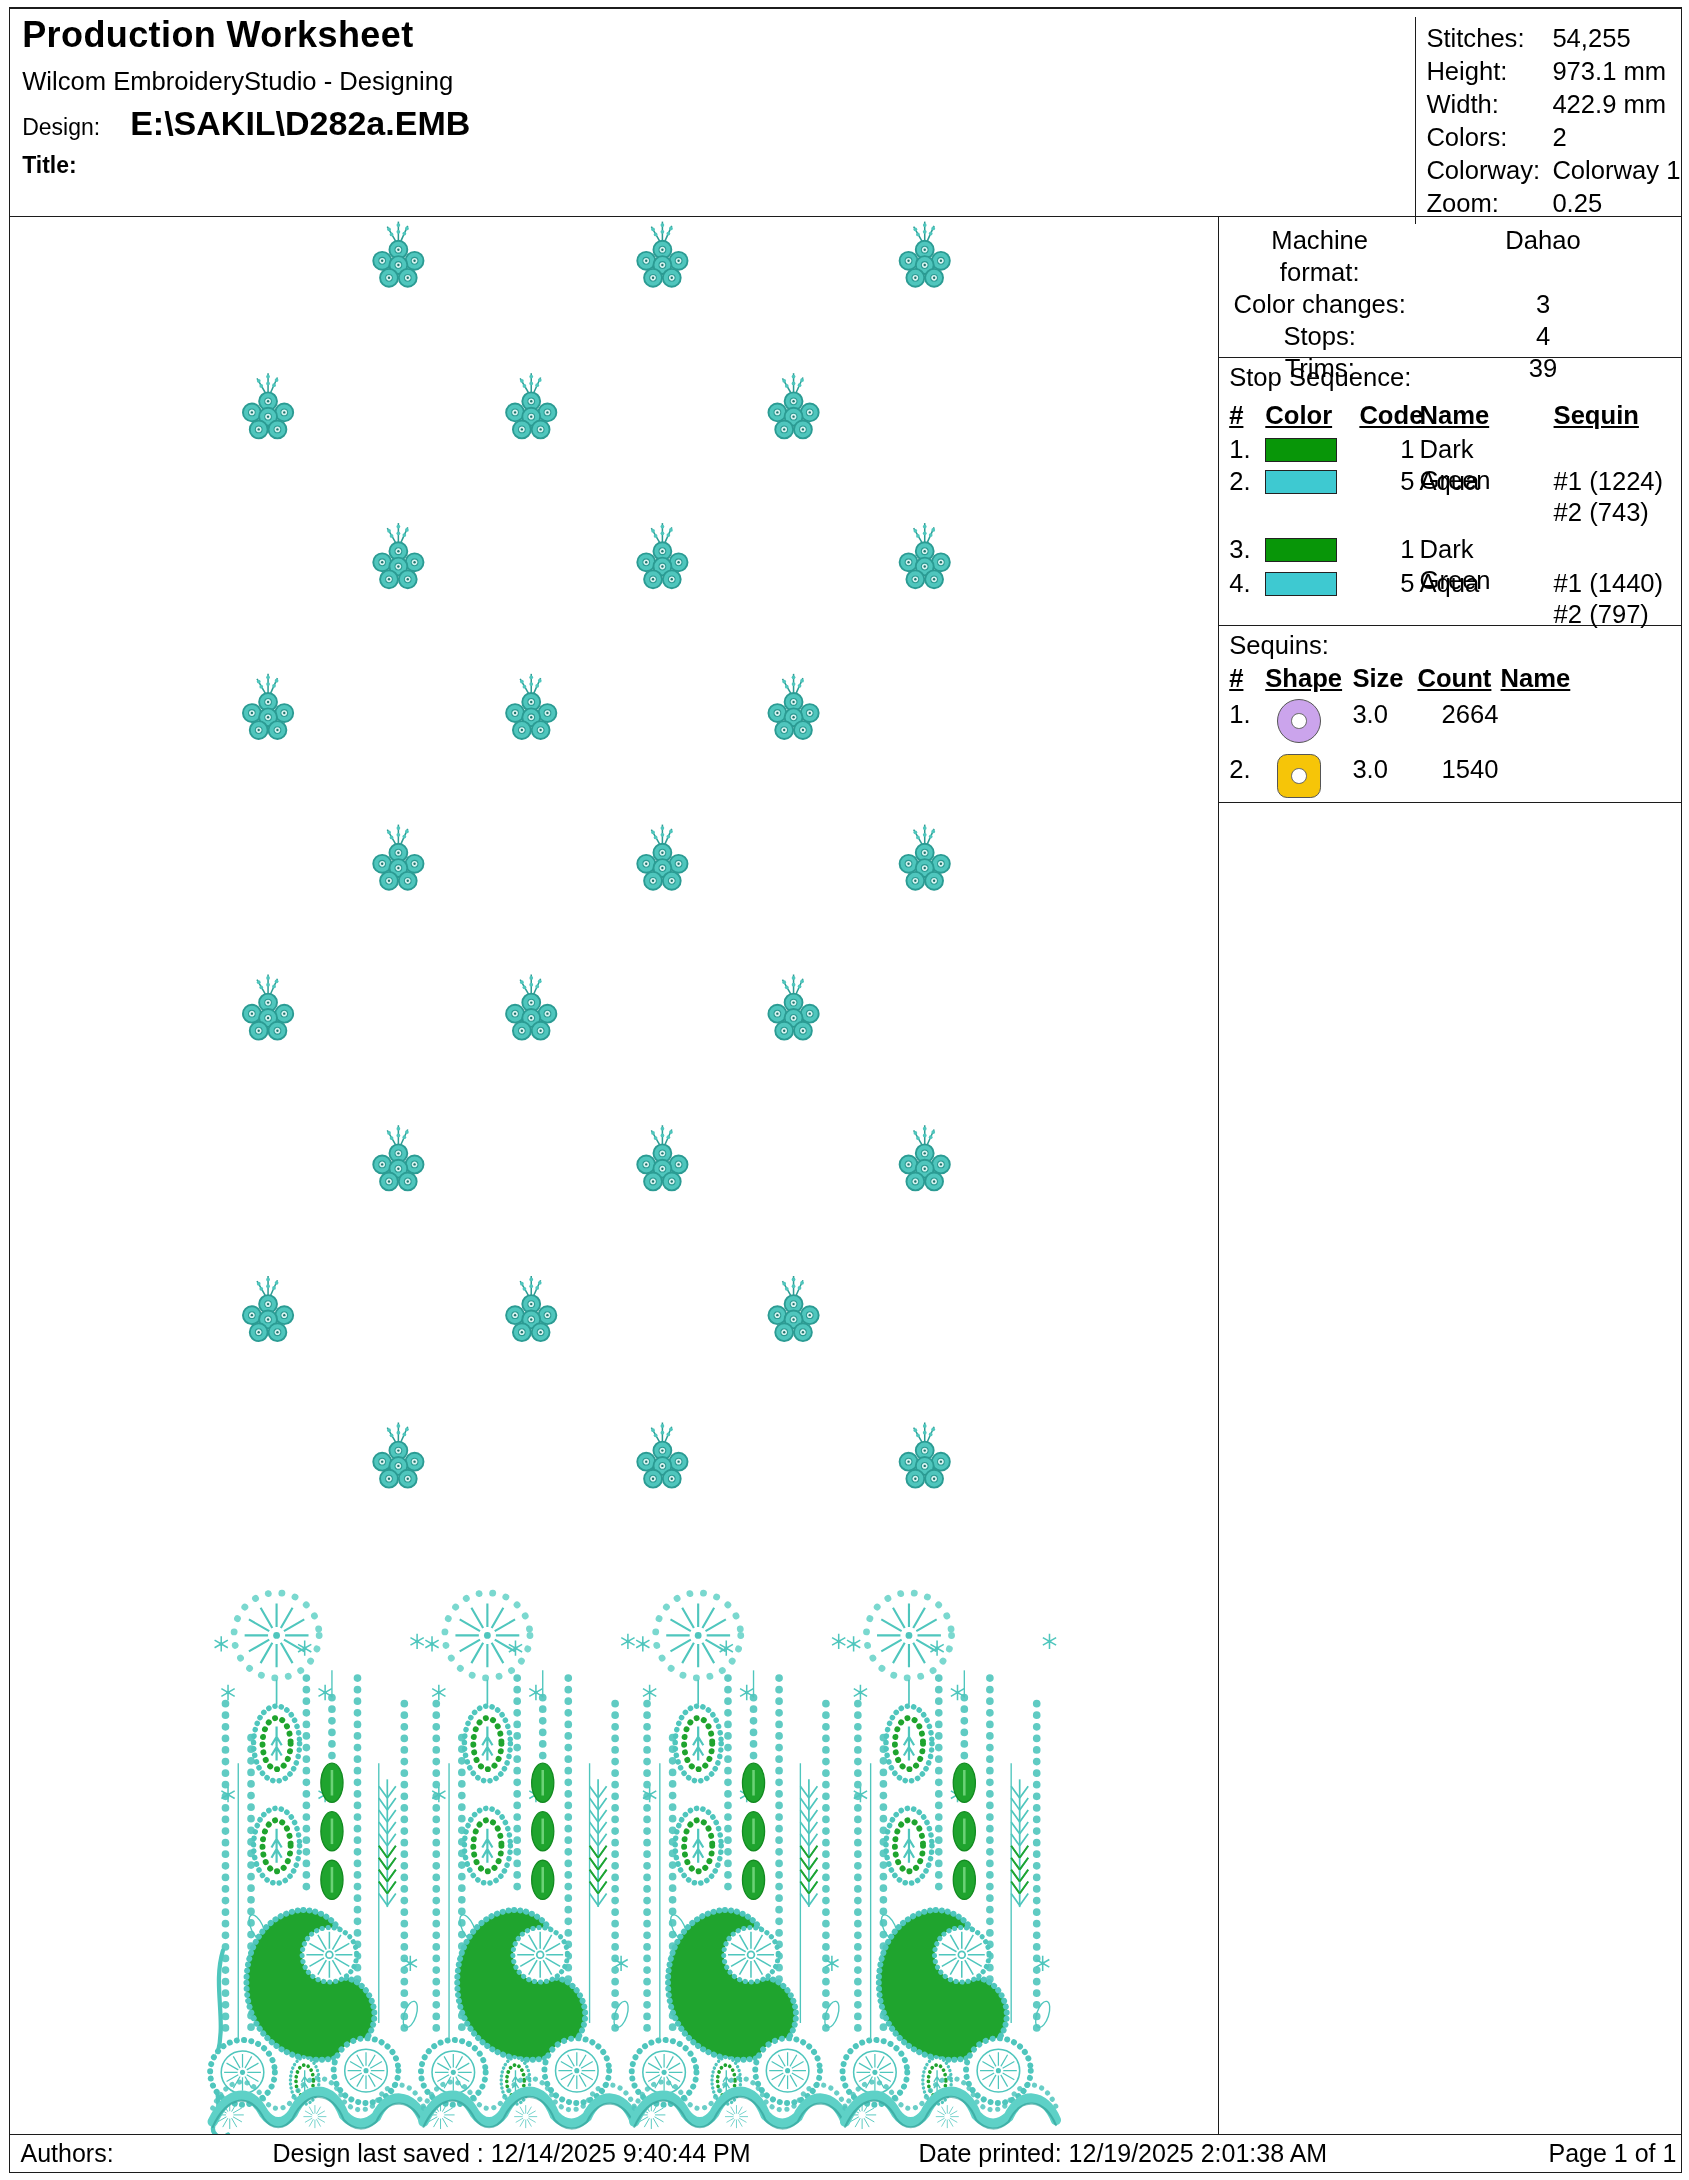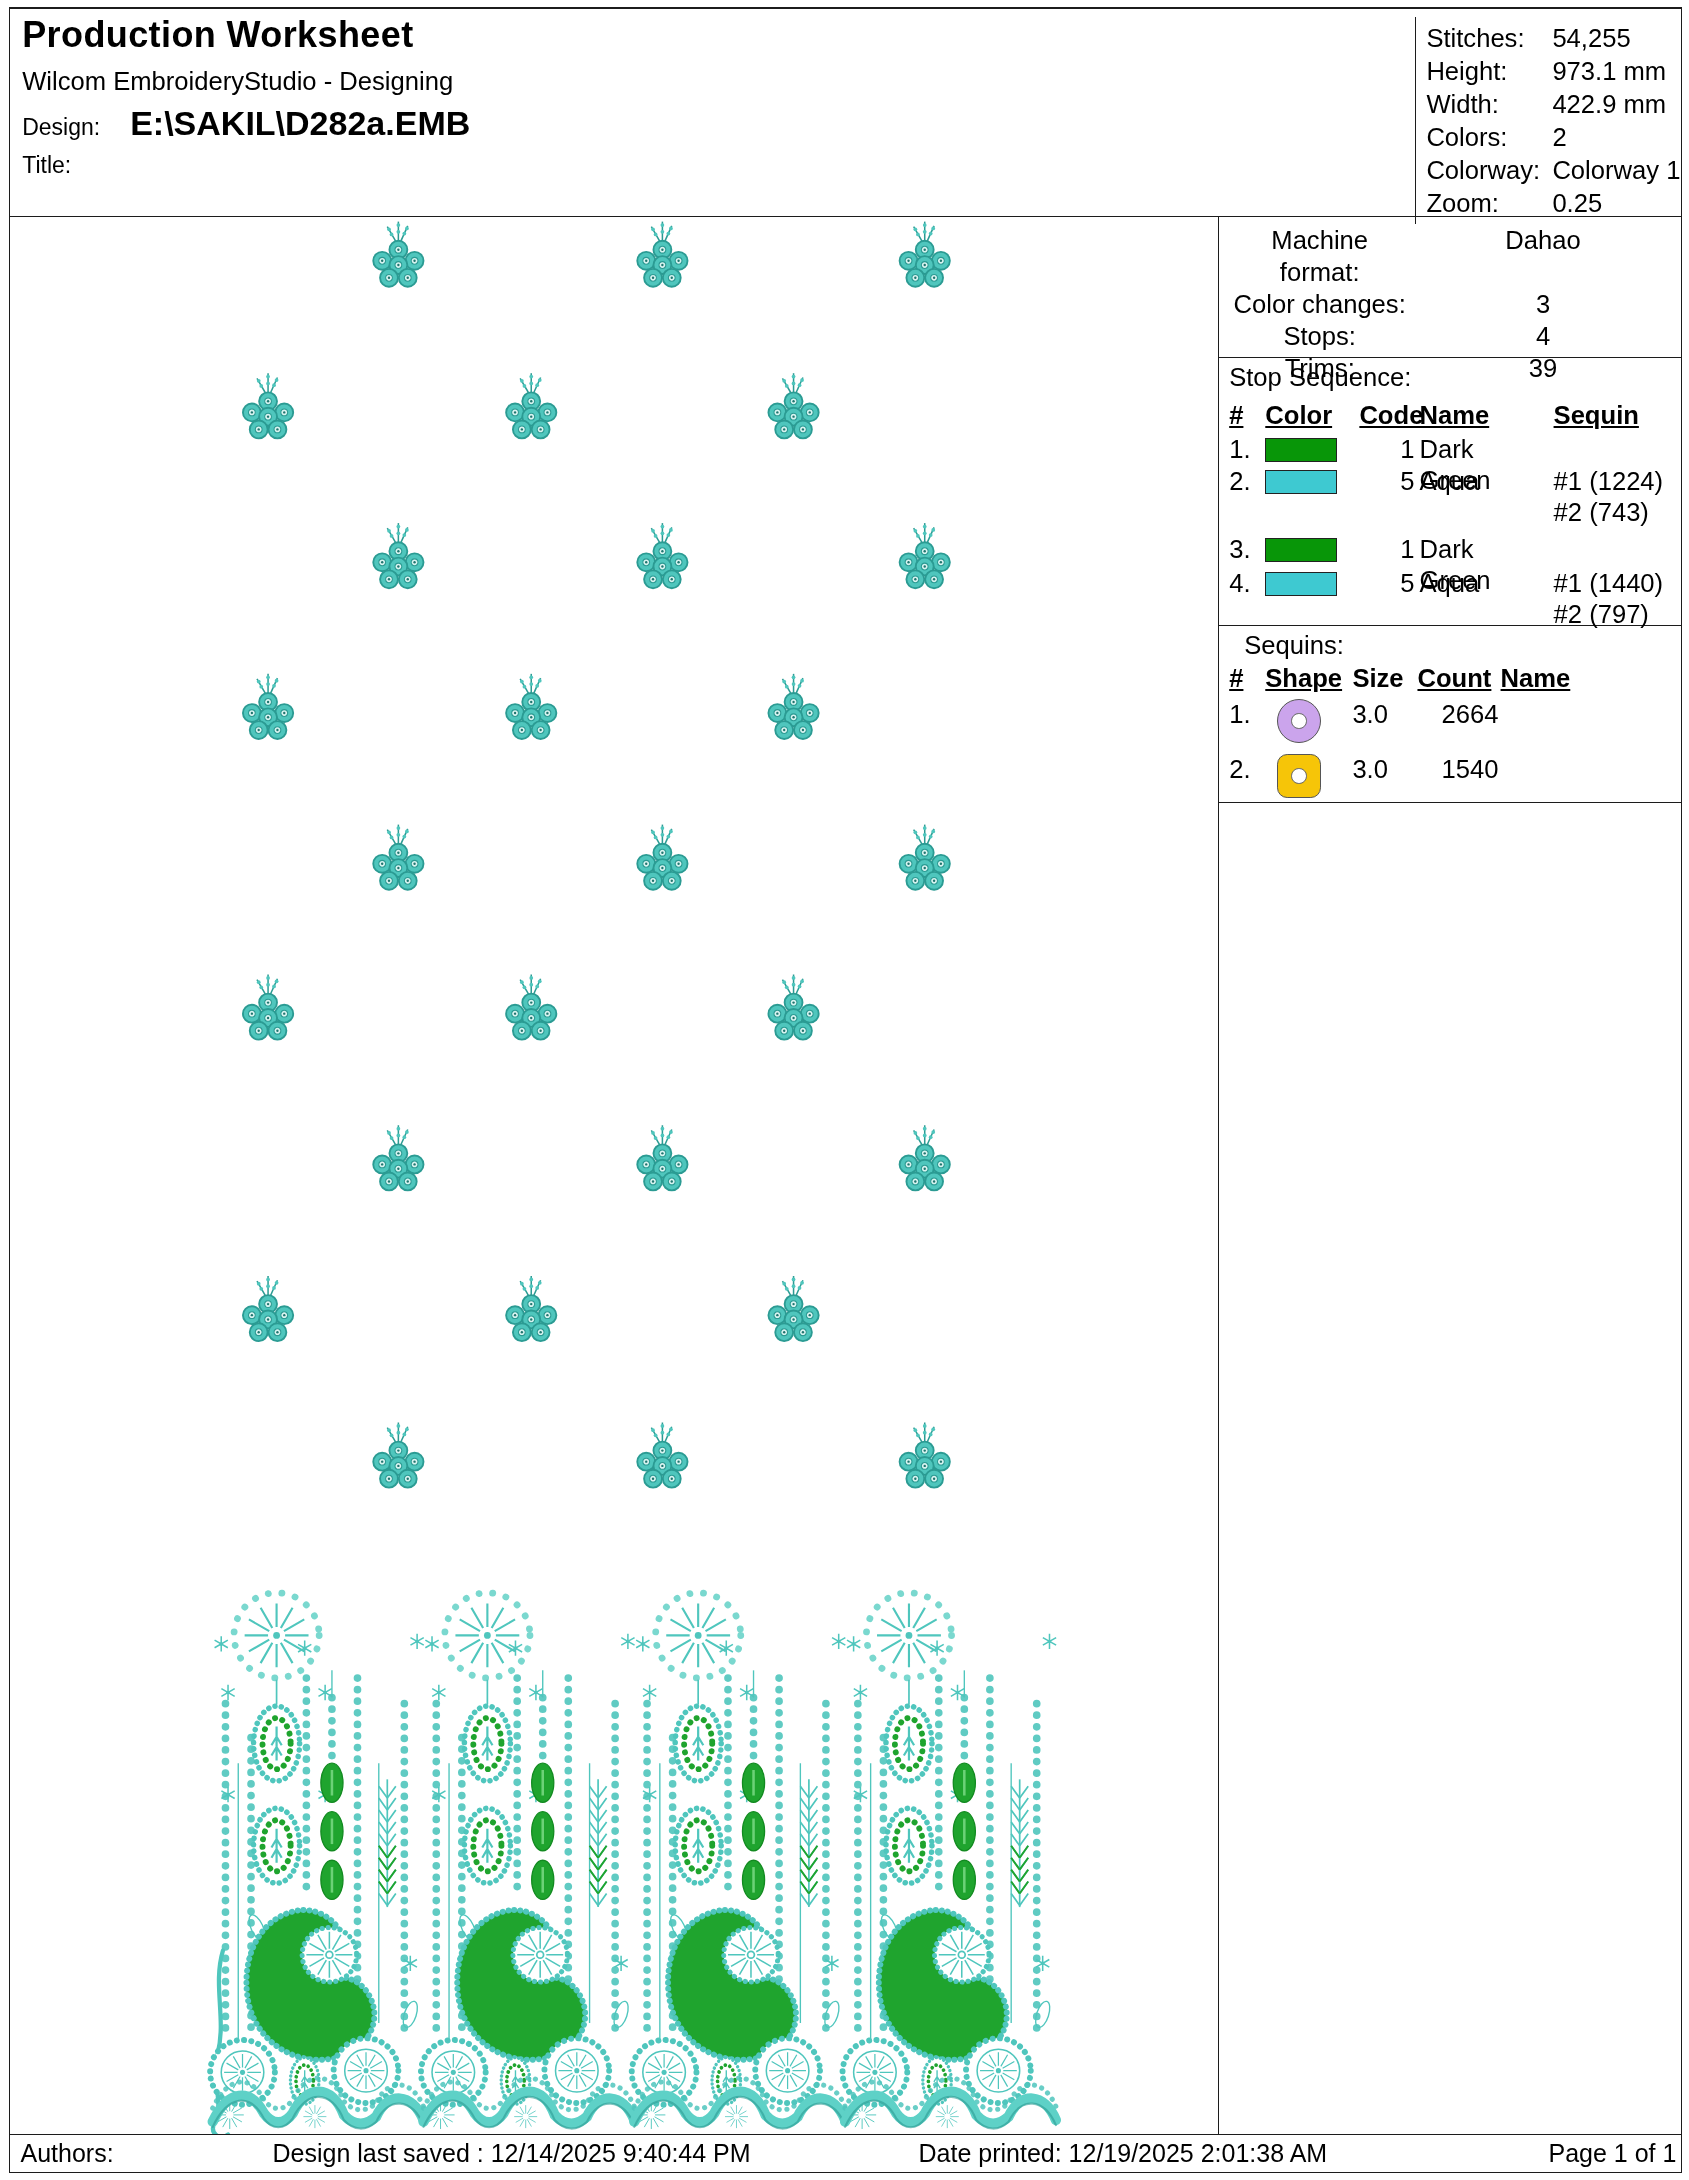--- a/index.html
+++ b/index.html
@@ -15,7 +15,7 @@
   .h-sub{position:absolute;left:12px;top:58px;font-size:25.6px;}
   .h-design{position:absolute;left:12px;top:95px;font-size:23px;}
   .h-design b{font-size:34px;font-weight:bold;margin-left:30px;}
-  .h-titlelabel{position:absolute;left:12px;top:143px;font-size:23px;}
+  .h-titlelabel{position:absolute;left:12px;top:143px;font-size:23px;font-weight:bold;}
   .stats{position:absolute;left:1405px;top:8.5px;width:274px;height:207px;border-left:1.7px solid #1c1c1c;box-sizing:border-box;padding:5.1px 0 0 10.2px;}
   .stats .row{display:grid;grid-template-columns:126px auto;font-size:25.6px;line-height:33px;}
   .header-rule{position:absolute;left:8.5px;right:8.5px;top:216px;border-top:1.7px solid #1c1c1c;}

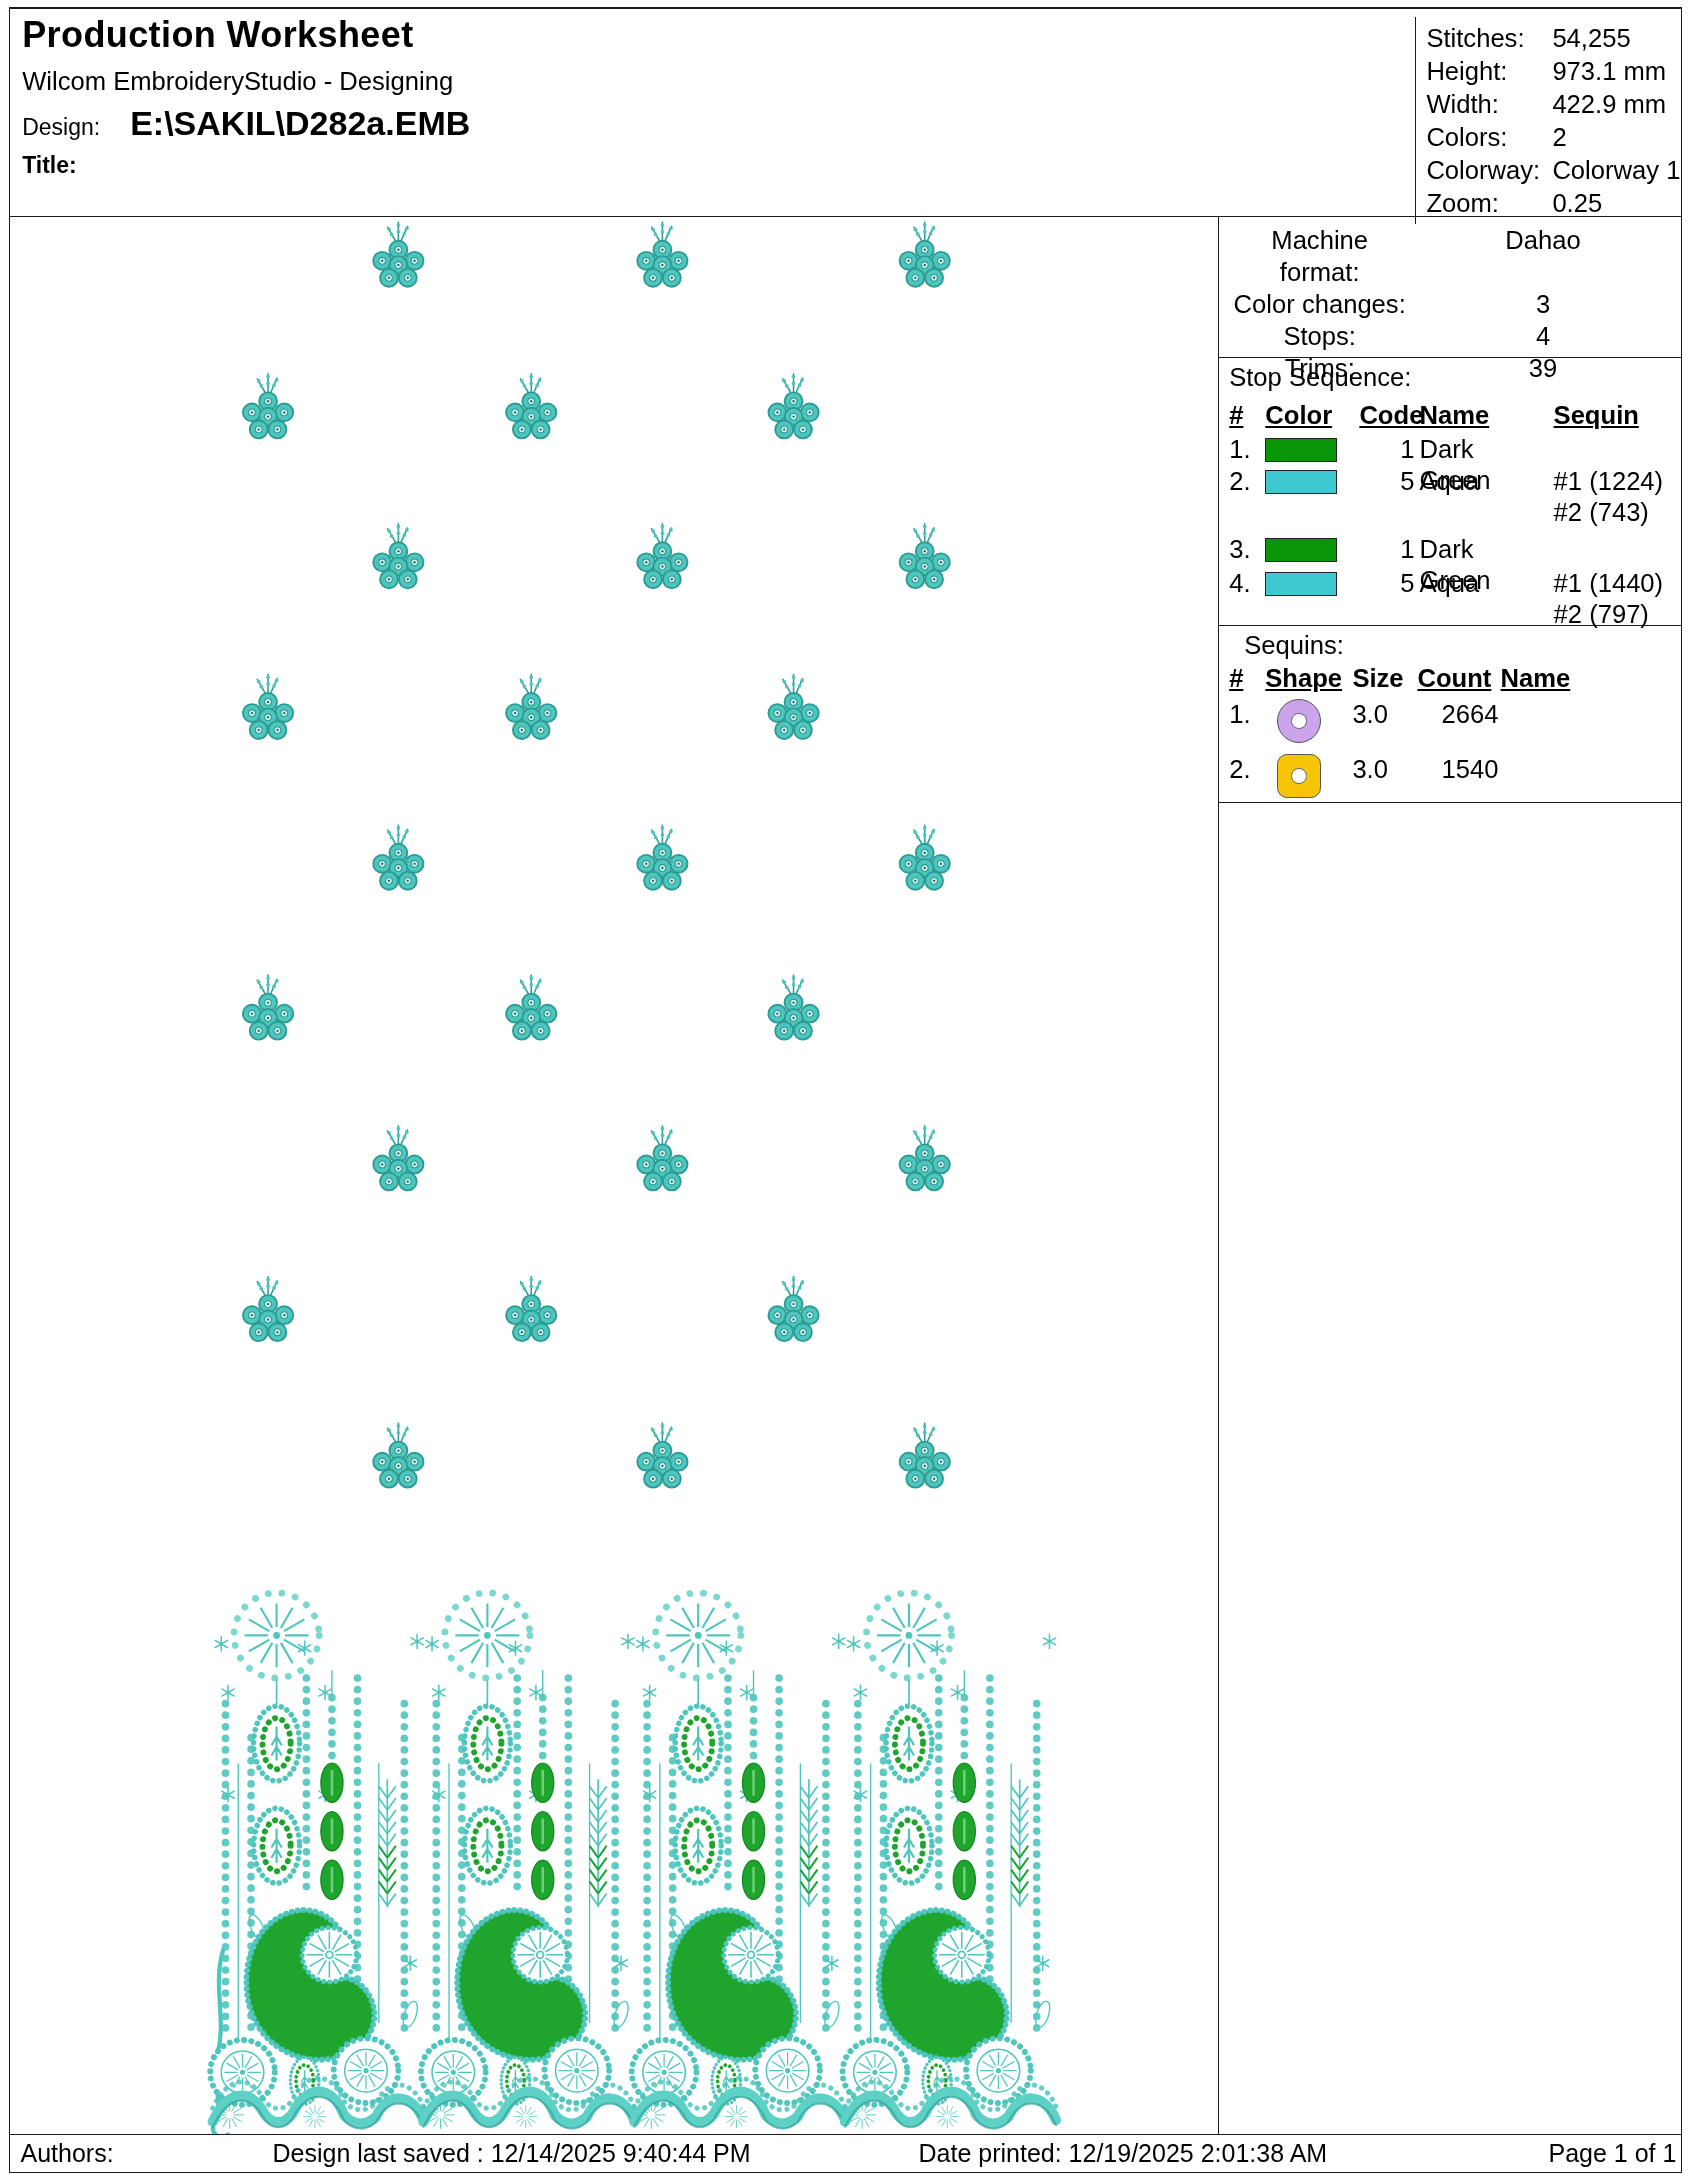--- a/index.html
+++ b/index.html
@@ -157,7 +157,7 @@
   </div>
 
   <div class="sec sec-sequins">
-    <div class="sec-title" style="margin-bottom:6.8px;margin-left:15px;">Sequins:</div>
+    <div class="sec-title" style="margin-bottom:6.8px;">Sequins:</div>
     <div class="seq-head">
       <span class="u" style="text-decoration:underline;">#</span>
       <span class="u" style="text-decoration:underline;">Shape</span>

